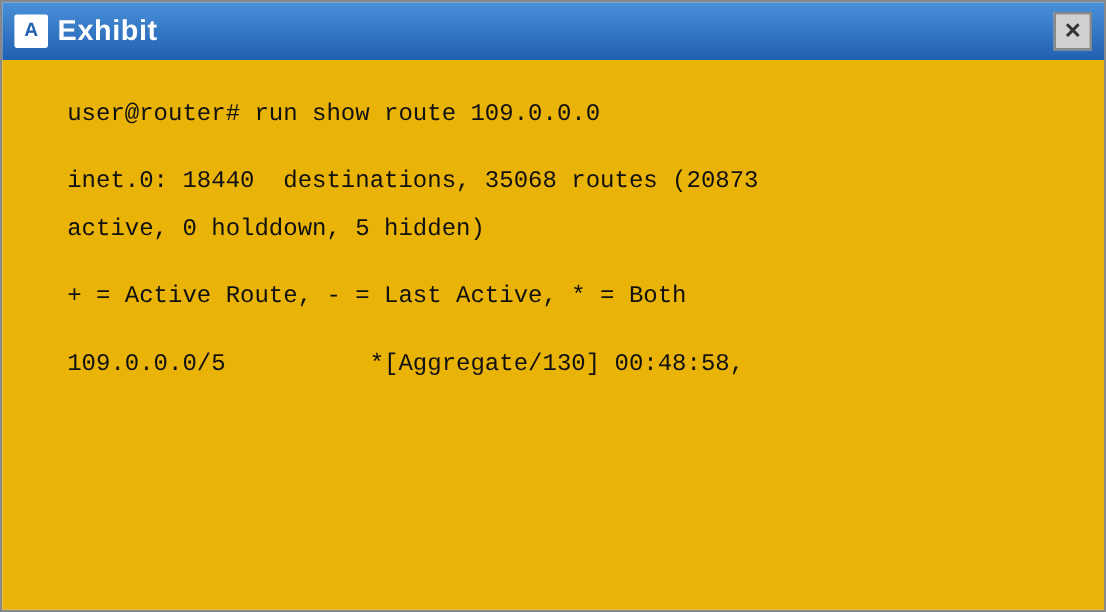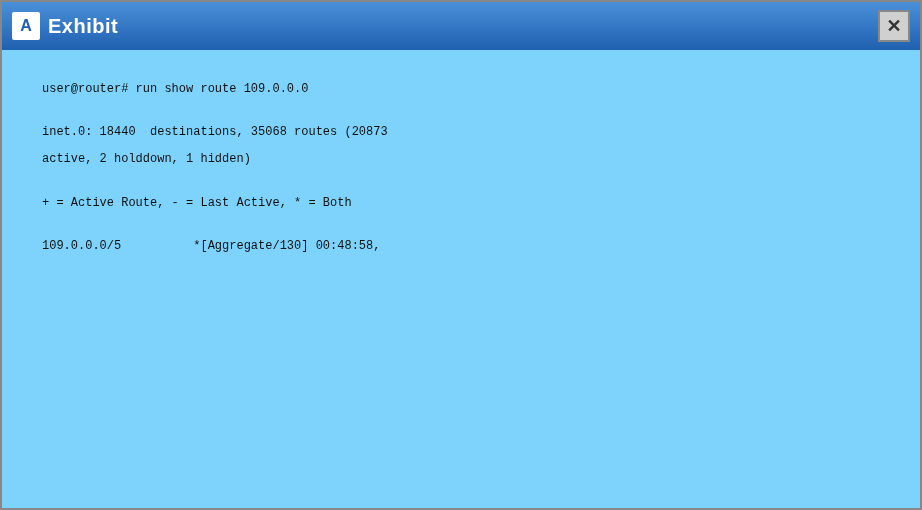--- a/index.html
+++ b/index.html
@@ -58,7 +58,7 @@
 
     .title-text {
       color: white;
-      font-size: 20px;
+      font-size: 24px;
       font-weight: bold;
       letter-spacing: 0.5px;
     }

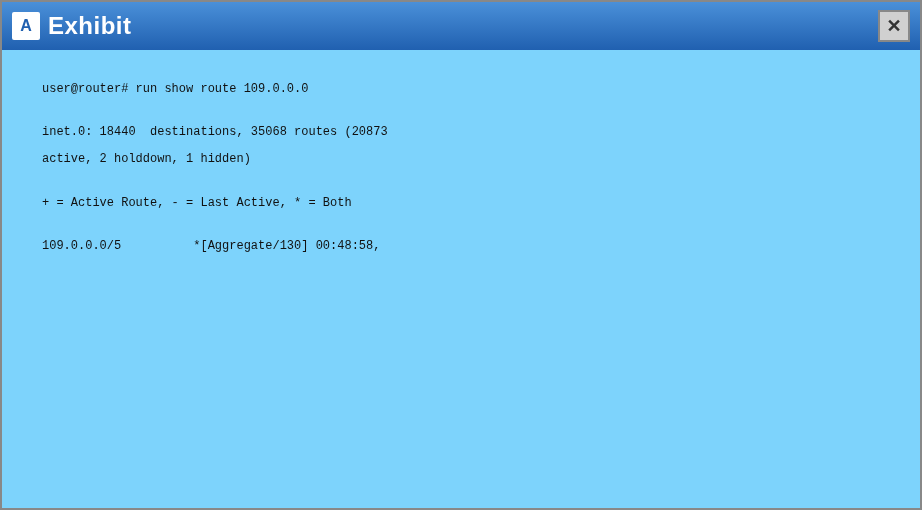--- a/index.html
+++ b/index.html
@@ -79,10 +79,10 @@
 
     .content {
       flex: 1;
-      padding: 30px 40px;
-      background: #7dd3fc;
+      padding: 30px 54px;
+      background: #eab308;
       font-family: 'Courier New', Courier, monospace;
-      font-size: 12px;
+      font-size: 20px;
       line-height: 1.6;
       color: #111;
     }

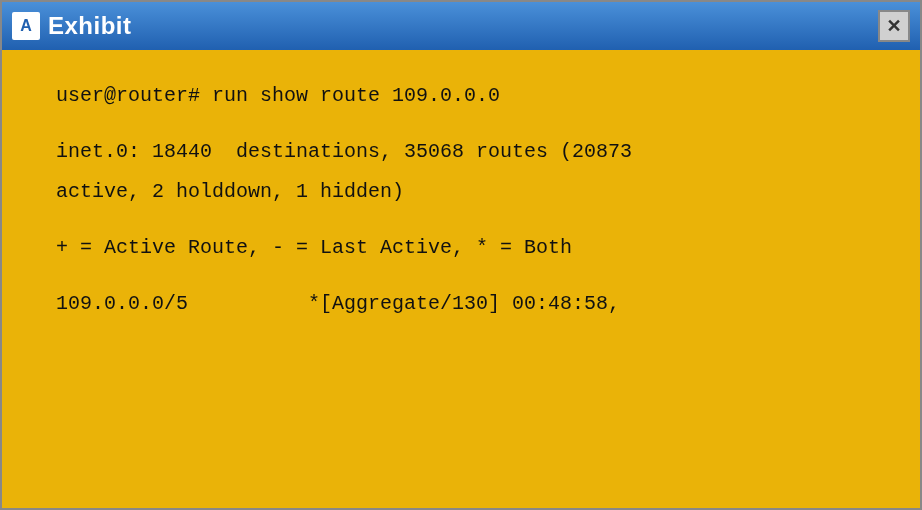--- a/index.html
+++ b/index.html
@@ -113,7 +113,7 @@
   <div class="content">
     <div class="line line-gap">user@router# run show route 109.0.0.0</div>
     <div class="line">inet.0: 18440  destinations, 35068 routes (20873</div>
-    <div class="line line-gap">active, 2 holddown, 1 hidden)</div>
+    <div class="line line-gap">active, 0 holddown, 5 hidden)</div>
     <div class="line line-gap">+ = Active Route, - = Last Active, * = Both</div>
     <div class="line">109.0.0.0/5          *[Aggregate/130] 00:48:58,</div>
   </div>

